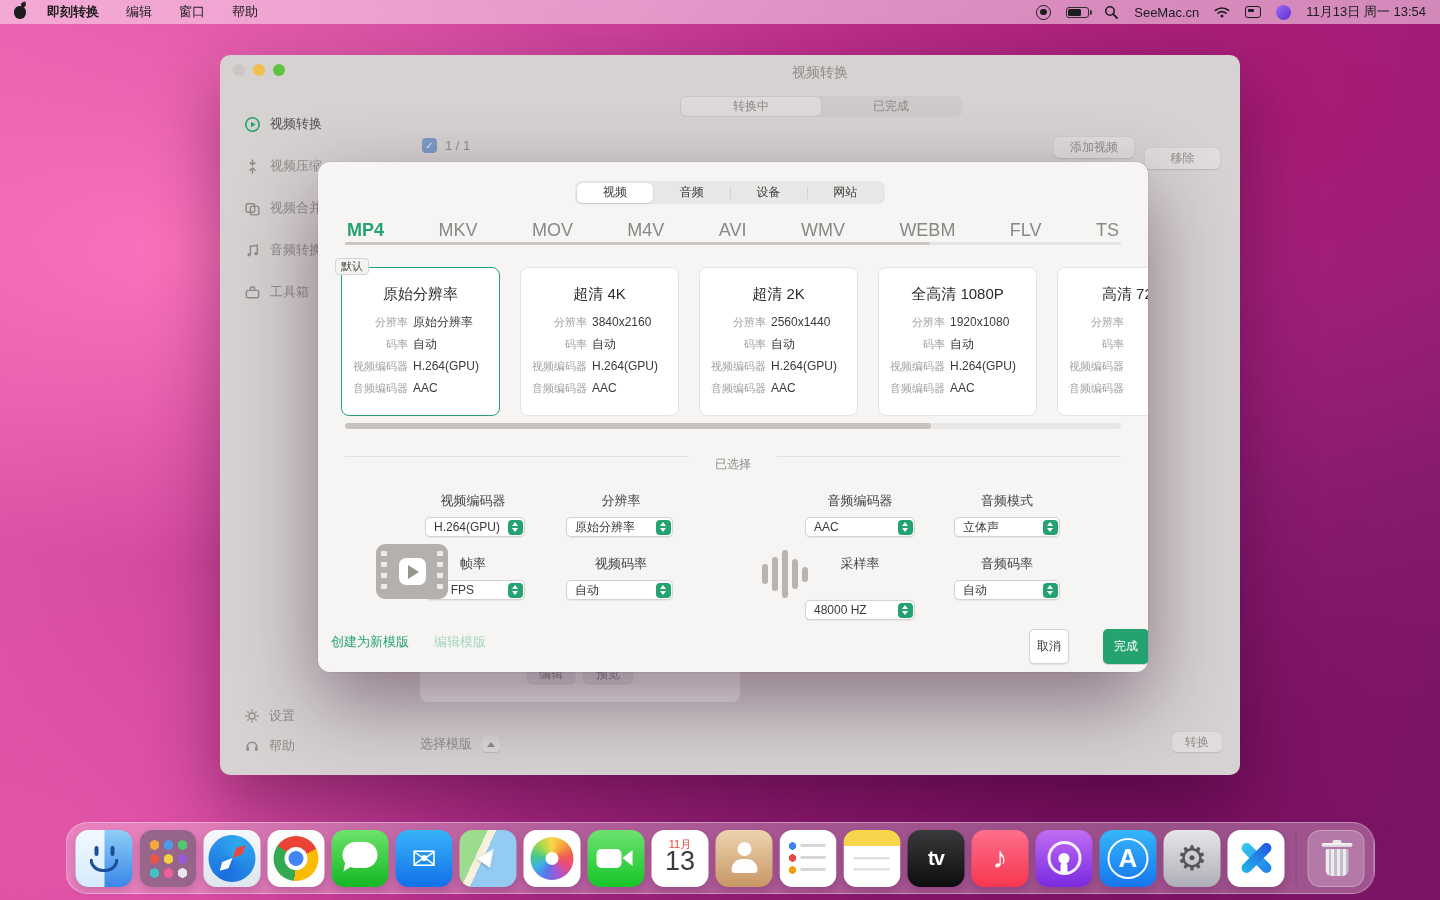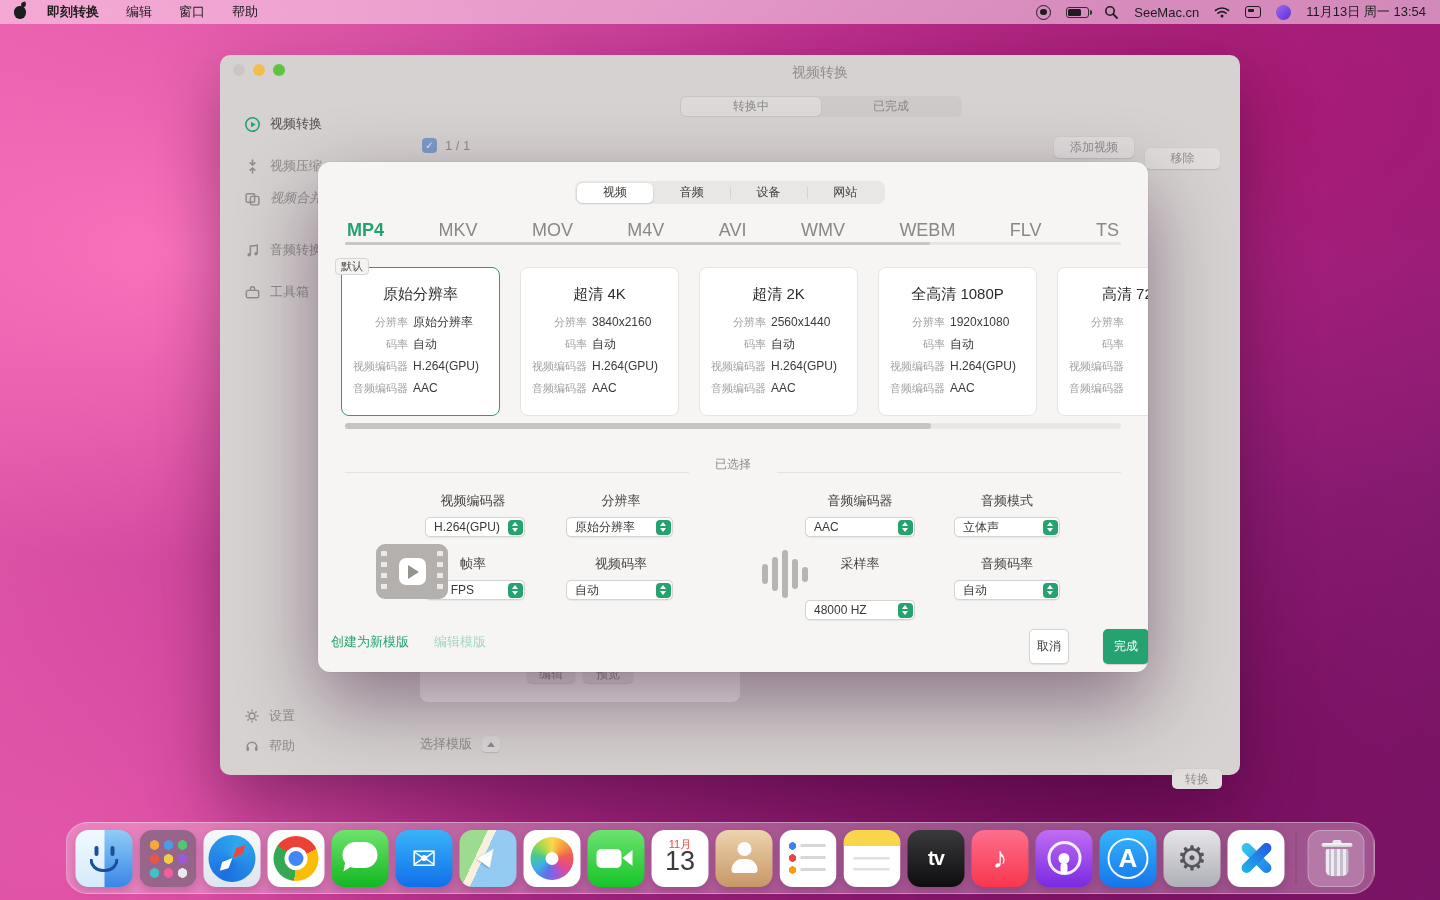--- a/index.html
+++ b/index.html
@@ -271,7 +271,7 @@
         </span>
       <span>视频压缩</span>
     </div>
-    <div class="side-item" style="top:133px;font-style:italic;">
+    <div class="side-item" style="top:143px;">
       <span class="sicon">
           <svg width="17" height="17" viewBox="0 0 16 16" fill="none" stroke="currentColor" stroke-width="1.4">
             <rect x="2" y="3.5" width="8" height="8" rx="1.5"></rect>

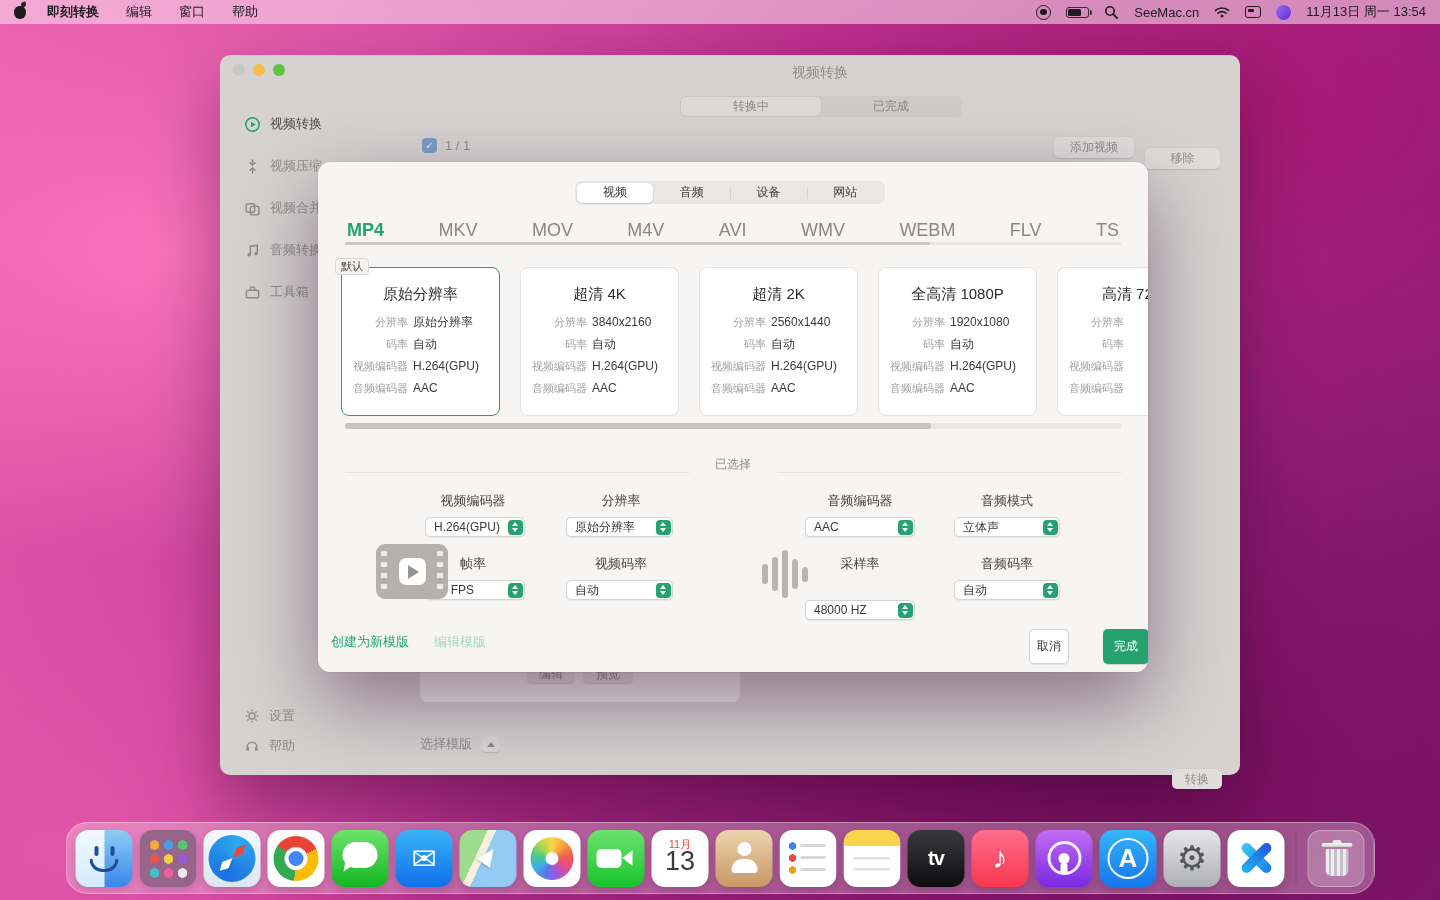--- a/index.html
+++ b/index.html
@@ -89,7 +89,7 @@
   .pv{font-size:12px;color:#3b3a39;}
   .card-scroll{position:absolute;left:27px;top:261px;width:776px;height:6px;border-radius:3px;background:#e9e7e5;}
   .card-scroll i{display:block;width:586px;height:6px;border-radius:3px;background:#c6c3c1;}
-  .sel-divider{position:absolute;left:27px;top:294px;width:776px;display:flex;align-items:flex-end;gap:26px;}
+  .sel-divider{position:absolute;left:27px;top:294px;width:776px;display:flex;align-items:flex-start;gap:26px;}
   .sel-divider i{flex:1;height:1px;background:#e4e2e0;}
   .sel-divider span{font-size:12px;color:#8c8a88;}
   .f-label{position:absolute;width:110px;text-align:center;font-size:13px;color:#454443;}

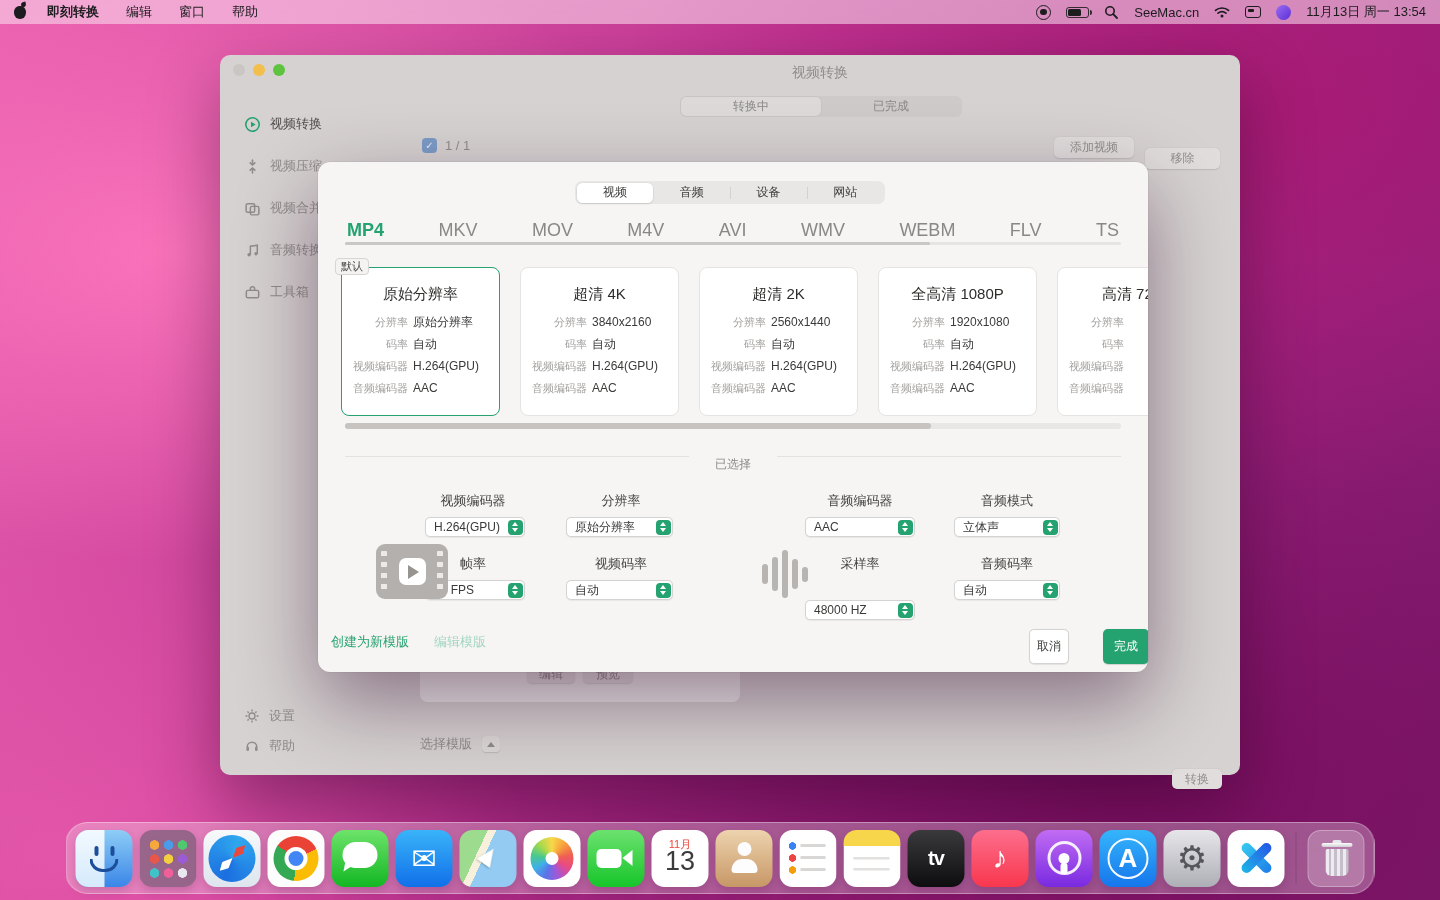--- a/index.html
+++ b/index.html
@@ -339,7 +339,7 @@
       <span>选择模版</span>
       <span class="chev-btn"></span>
     </div>
-    <div class="btn-dim" style="left:952px;top:677px;width:50px;height:20px;margin-top:37px;">转换</div>
+    <div class="btn-dim" style="left:952px;top:677px;width:50px;height:20px;">转换</div>
   </div>
 
   <div class="modal">

